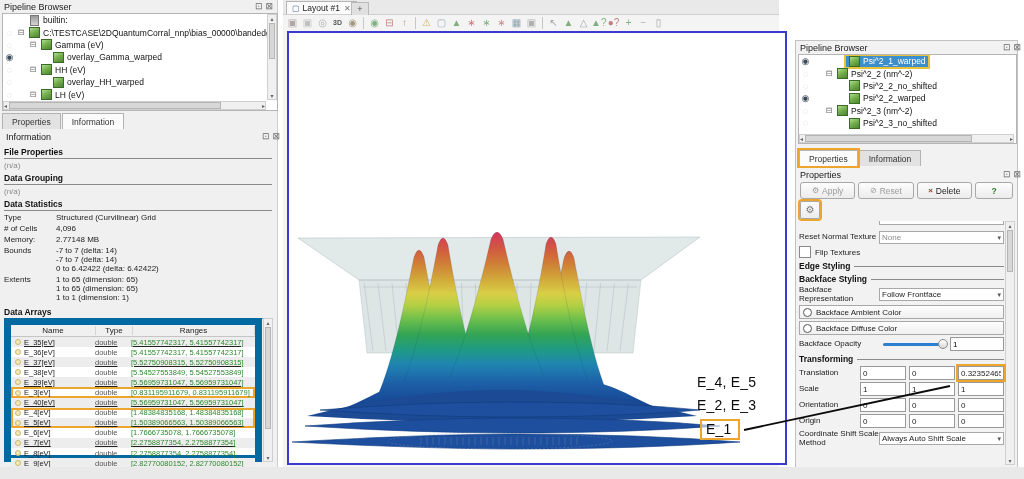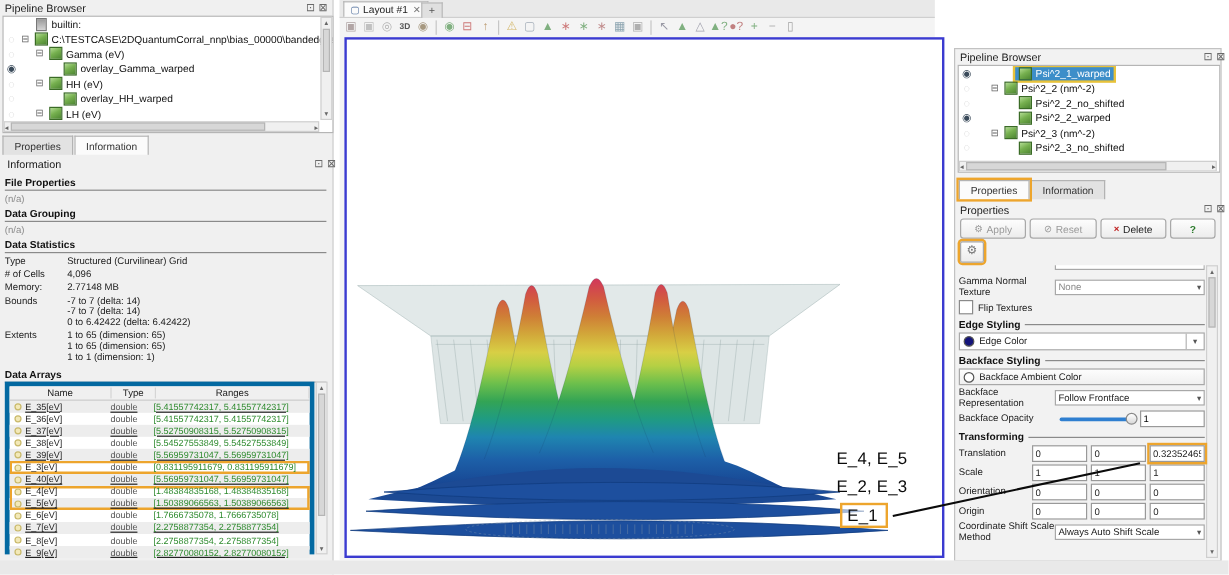--- a/index.html
+++ b/index.html
@@ -614,7 +614,7 @@
           </div>
         </div>
         <div class="prow">
-          <span class="plabel">Gamma Normal Texture</span>
+          <span class="plabel">Reset Normal Texture</span>
           <div class="dd">
             <span class="ddval dim">None</span>
             <span class="ddarrow">▾</span>

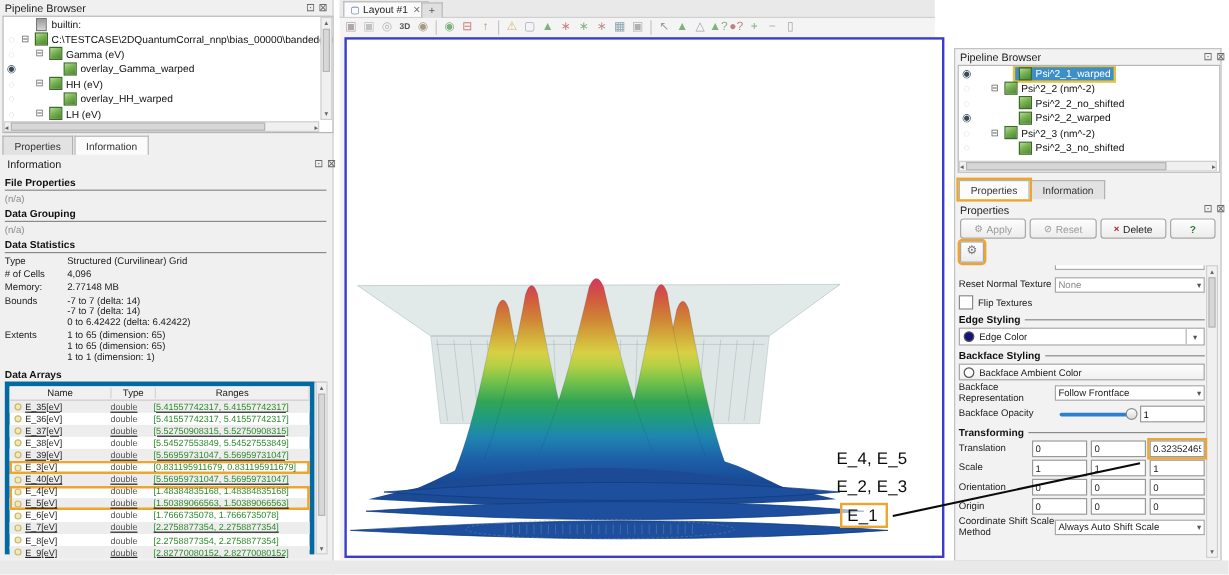--- a/index.html
+++ b/index.html
@@ -628,14 +628,6 @@
           <span class="sectext">Edge Styling</span>
           <div class="secline"></div>
         </div>
-        <div class="prow">
-          <div class="combo">
-            <span class="swatch" style="background: rgb(20, 20, 122);"></span>
-            <span>Edge Color</span>
-            <span class="sp"></span>
-            <span class="comboarrow">▾</span>
-          </div>
-        </div>
         <div class="sect">
           <span class="sectext">Backface Styling</span>
           <div class="secline"></div>

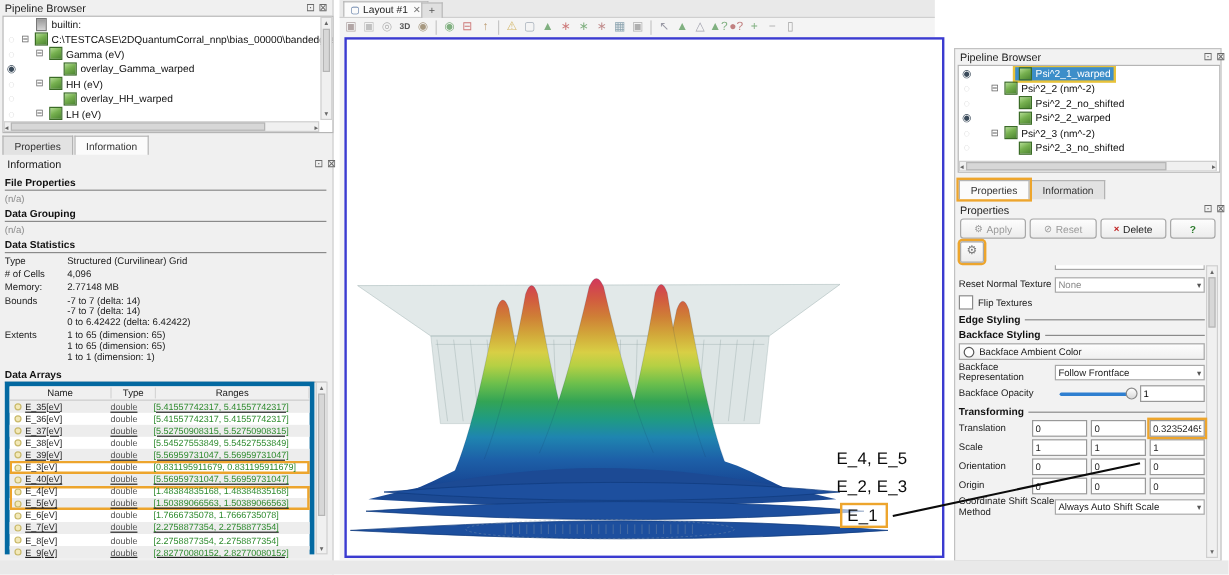--- a/index.html
+++ b/index.html
@@ -633,12 +633,6 @@
           <div class="secline"></div>
         </div>
         <div class="prow">
-          <div class="colorbtn">
-            <span class="swatch" style="background: rgb(255, 255, 255);"></span>
-            <span>Backface Ambient Color</span>
-          </div>
-        </div>
-        <div class="prow">
           <span class="plabel">Backface Representation</span>
           <div class="dd">
             <span class="ddval">Follow Frontface</span>
@@ -646,6 +640,12 @@
           </div>
         </div>
         <div class="prow">
+          <div class="colorbtn">
+            <span class="swatch" style="background: rgb(255, 255, 255);"></span>
+            <span>Backface Ambient Color</span>
+          </div>
+        </div>
+        <div class="prow">
           <span class="plabel">Backface Opacity</span>
           <div class="slider-track">
             <div class="slider-knob"></div>

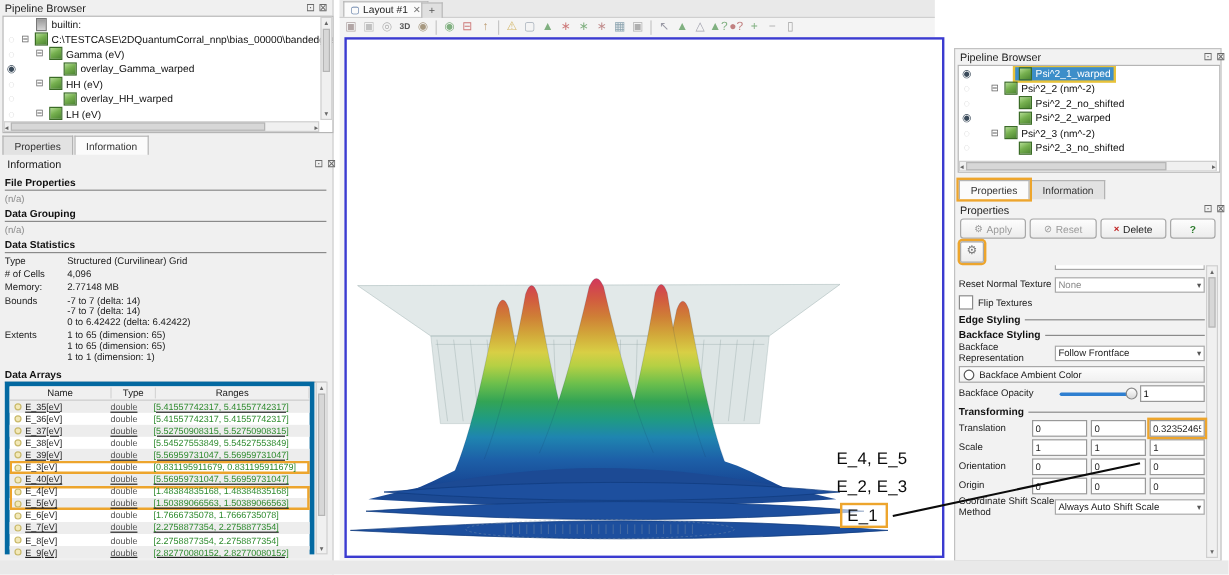--- a/index.html
+++ b/index.html
@@ -42,7 +42,7 @@
   .stat-row{display:flex;margin-bottom:2px;}
   .stat-label{flex:0 0 52px;color:#222;}
   .stat-value{flex:1;white-space:pre-line;line-height:9px;color:#222;}
-  #data-table{position:absolute;left:4px;top:318px;width:258px;height:144px;border:4px solid #0369a1;background:#fff;box-sizing:border-box;}
+  #data-table{position:absolute;left:4px;top:318px;width:258px;height:144px;border:7px solid #0369a1;background:#fff;box-sizing:border-box;}
   #dt-vscroll{left:263px;top:318px;height:144px;}
   .dt-head{display:flex;height:11px;background:#f0f0f0;border-bottom:1px solid #c5c5c5;font-size:8px;color:#222;align-items:center;}
   .dt-head>div{text-align:center;border-right:1px solid #d5d5d5;}

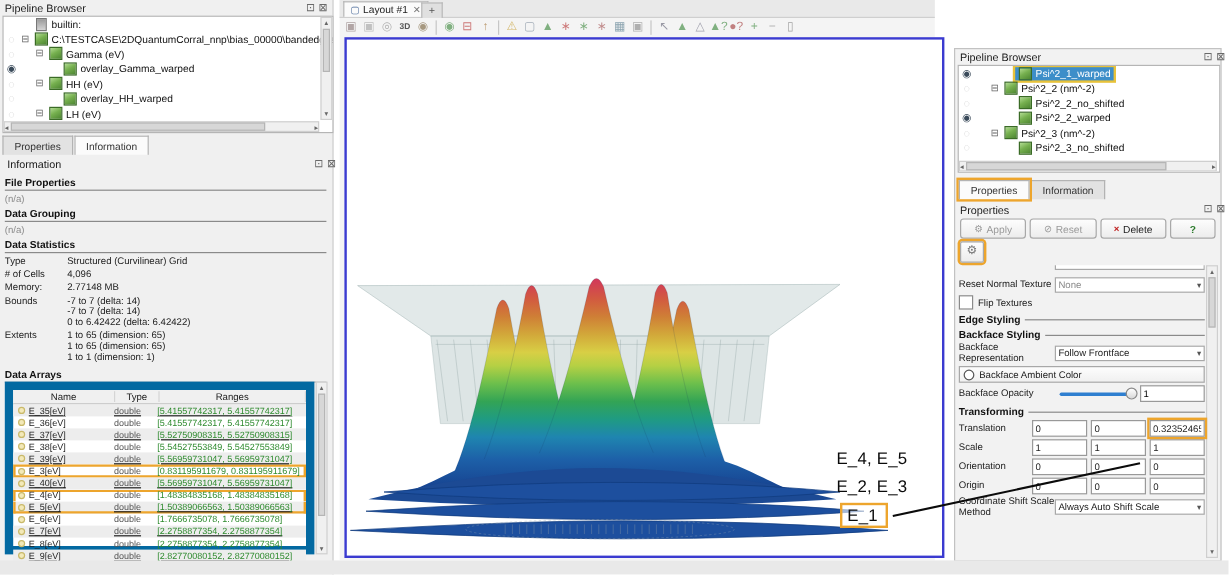--- a/index.html
+++ b/index.html
@@ -646,6 +646,12 @@
           </div>
         </div>
         <div class="prow">
+          <div class="colorbtn">
+            <span class="swatch" style="background: rgb(255, 255, 255);"></span>
+            <span>Backface Diffuse Color</span>
+          </div>
+        </div>
+        <div class="prow">
           <span class="plabel">Backface Opacity</span>
           <div class="slider-track">
             <div class="slider-knob"></div>

